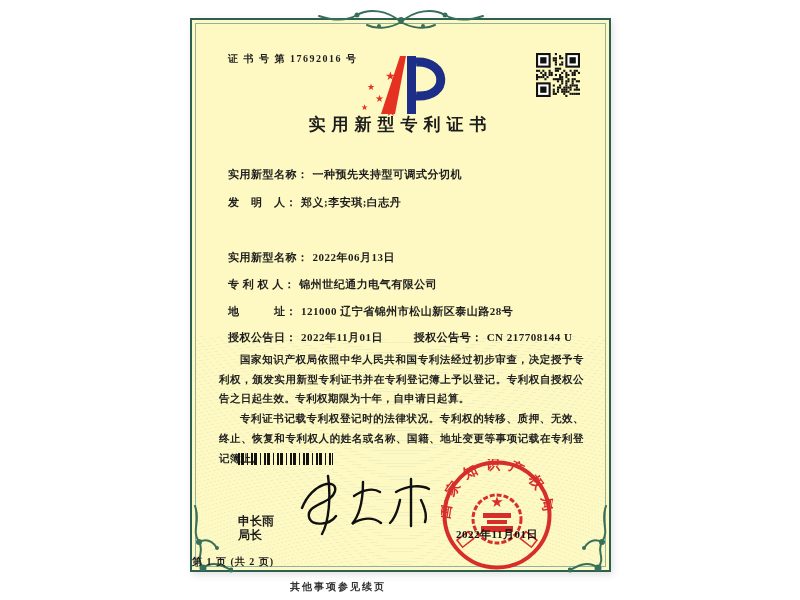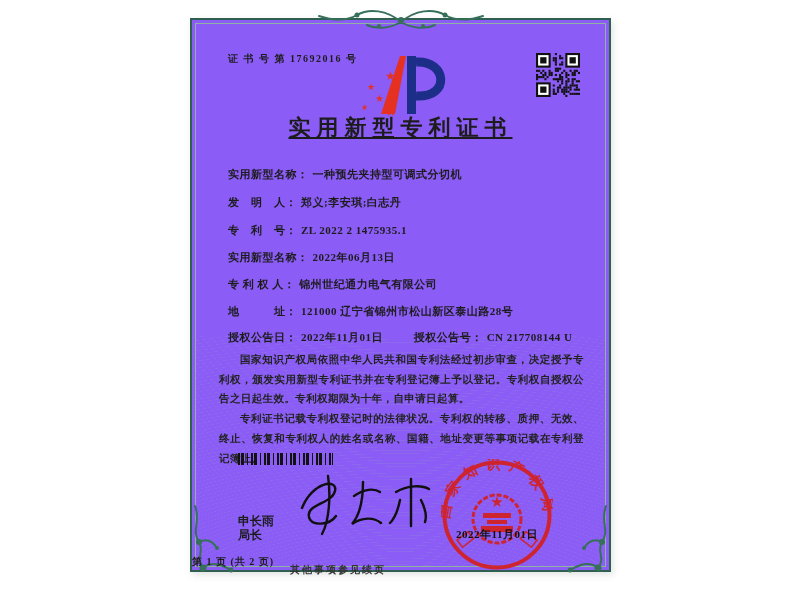--- a/index.html
+++ b/index.html
@@ -9,7 +9,7 @@
 
   
   .cert { position:absolute; left:190px; top:18px; width:421px; height:554px;
-          background:#8b5cf6; border:2px solid #2e5f4f;
+          background:#fef9c3; border:2px solid #2e5f4f;
           box-shadow:2px 3px 7px rgba(90,100,95,.18); }
   .cert-inner-line { position:absolute; inset:3px; border:1px solid #8fb2a1; pointer-events:none; }
   

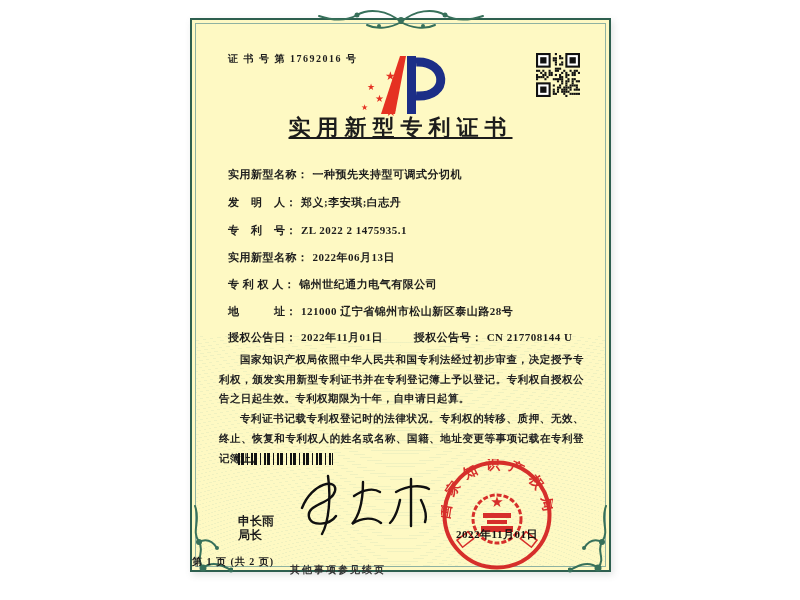--- a/index.html
+++ b/index.html
@@ -31,7 +31,7 @@
   .logo { position:absolute; left:163px; top:34px; }
   .qr { position:absolute; left:344px; top:33px; width:44px; height:44px; }
   .title { position:absolute; left:0; top:93px; width:100%; text-align:center;
-           font-size:22px; font-weight:bold; letter-spacing:6px;text-decoration:underline; }
+           font-size:17px; font-weight:bold; letter-spacing:6px; }
 
   
   .field { position:absolute; left:36px; font-size:11px; white-space:nowrap; }

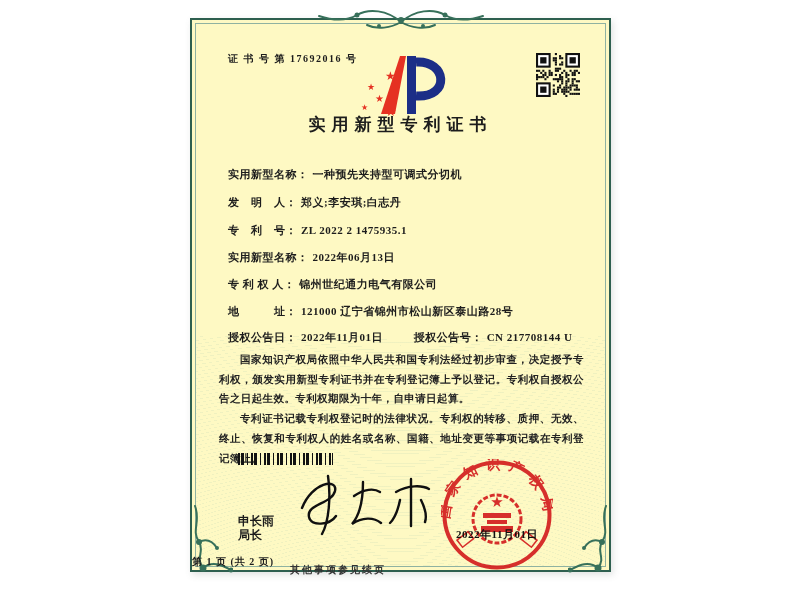--- a/index.html
+++ b/index.html
@@ -263,9 +263,6 @@
     <div class="field f1">
       <span class="lbl">实用新型名称：</span><span class="val">一种预先夹持型可调式分切机</span>
     </div>
-    <div class="field f3">
-      <span class="lbl">专　利　号：</span><span class="val">ZL 2022 2 1475935.1</span>
-    </div>
     <div class="field f4">
       <span class="lbl">实用新型名称：</span><span class="val">2022年06月13日</span>
     </div>

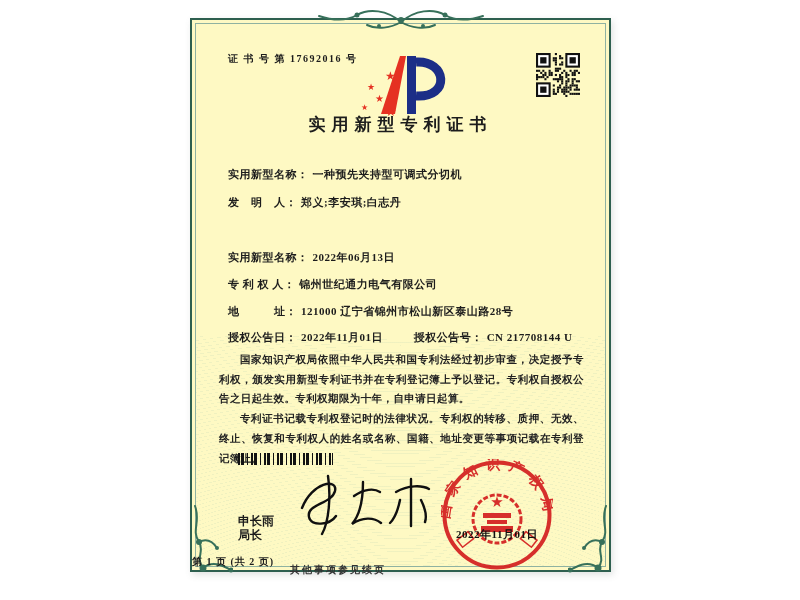--- a/index.html
+++ b/index.html
@@ -63,7 +63,7 @@
   .page-num { position:absolute; left:0; top:535px; width:100%; text-align:left;
               font-size:10px; font-weight:bold; letter-spacing:1px; }
 
-  .footer-note { position:absolute; left:0; top:563px; width:676px; text-align:center;
+  .footer-note { position:absolute; left:0; top:580px; width:676px; text-align:center;
                  font-size:10px; font-weight:bold; letter-spacing:2px; color:#333; }
 </style>
 </head>

